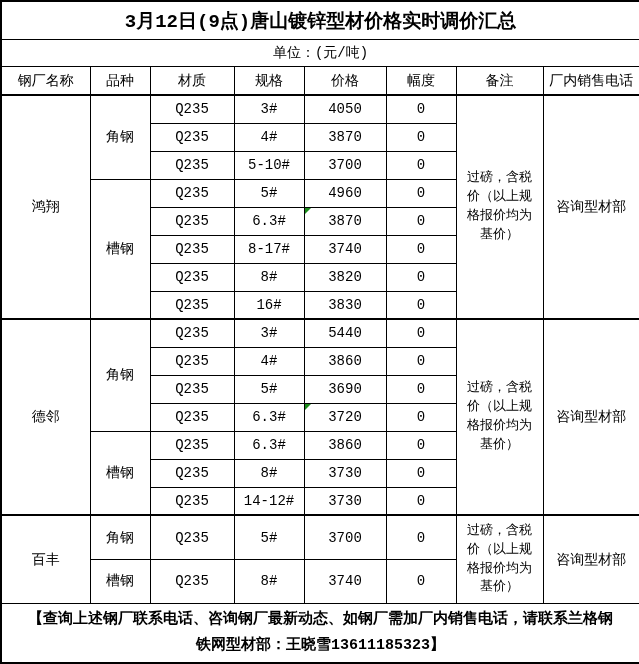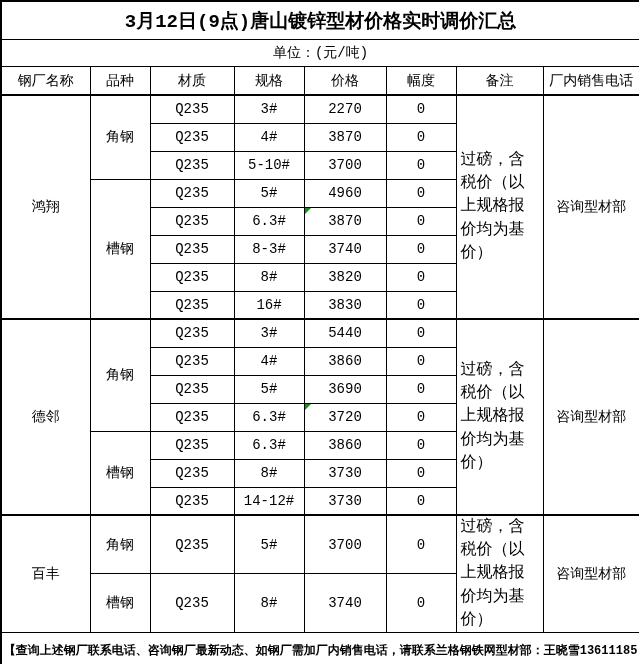--- a/index.html
+++ b/index.html
@@ -115,7 +115,7 @@
           <td class="variety" rowspan="3">角钢</td>
           <td class="material">Q235</td>
           <td class="spec">3#</td>
-          <td class="price">2270</td>
+          <td class="price">4050</td>
           <td class="change">0</td>
           <td class="remark" rowspan="8">过磅，含税价（以上规格报价均为基价）</td>
           <td class="phone" rowspan="8">咨询型材部</td>

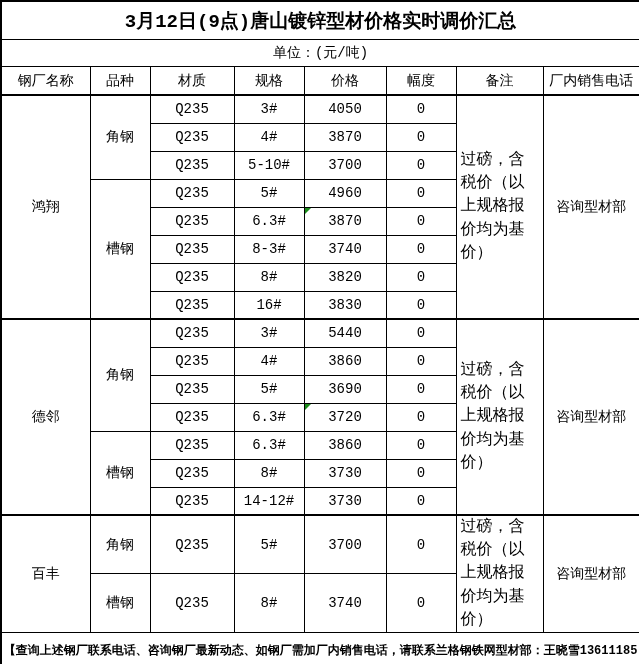--- a/index.html
+++ b/index.html
@@ -53,10 +53,10 @@
   tbody tr.section-start td { border-top: 2px solid #000; }
 
   td.remark {
-    font-size: 16px;
-    text-align: left;
+    font-size: 13px;
+    text-align: center;
     line-height: 1.45;
-    padding: 0 4px;
+    padding: 0 10px;
   }
   td.price { position: relative; }
   .marker {

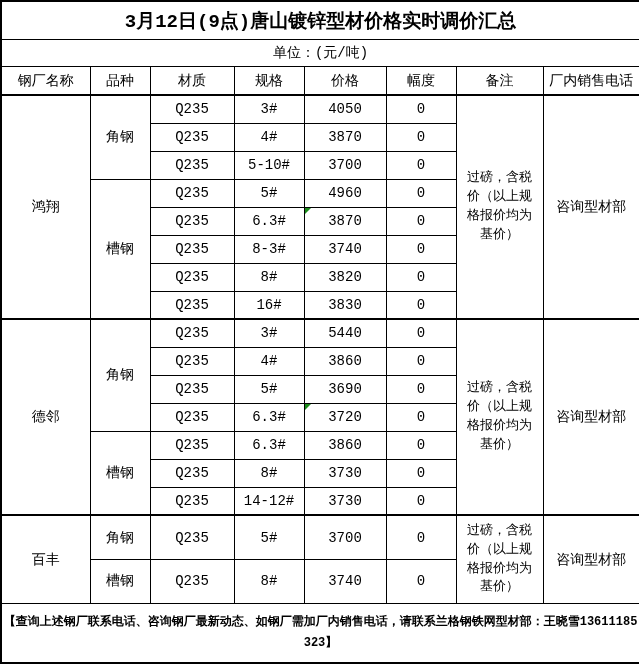--- a/index.html
+++ b/index.html
@@ -147,7 +147,7 @@
         </tr>
         <tr>
           <td class="material">Q235</td>
-          <td class="spec">8-3#</td>
+          <td class="spec">8-17#</td>
           <td class="price">3740</td>
           <td class="change">0</td>
         </tr>

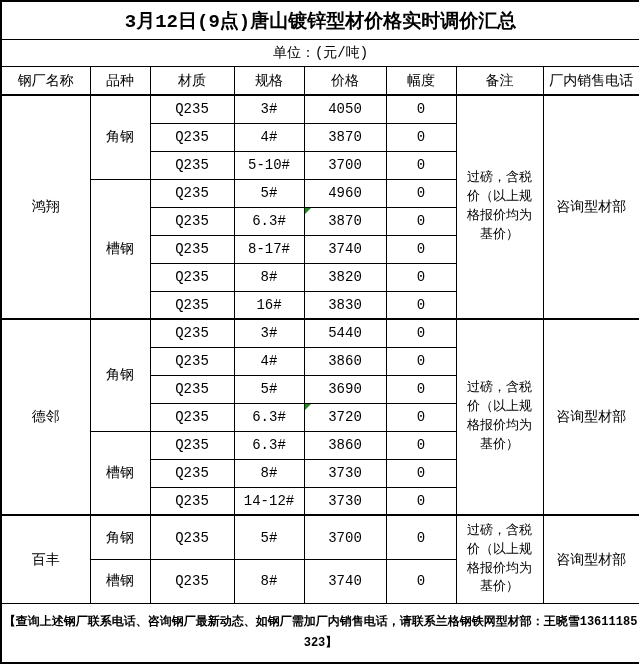--- a/index.html
+++ b/index.html
@@ -71,9 +71,9 @@
   tfoot td {
     height: 58px;
     font-weight: bold;
-    font-size: 12px;
+    font-size: 15px;
     line-height: 1.75;
-    padding: 0 0;
+    padding: 0 22px;
   }
 </style>
 </head>

